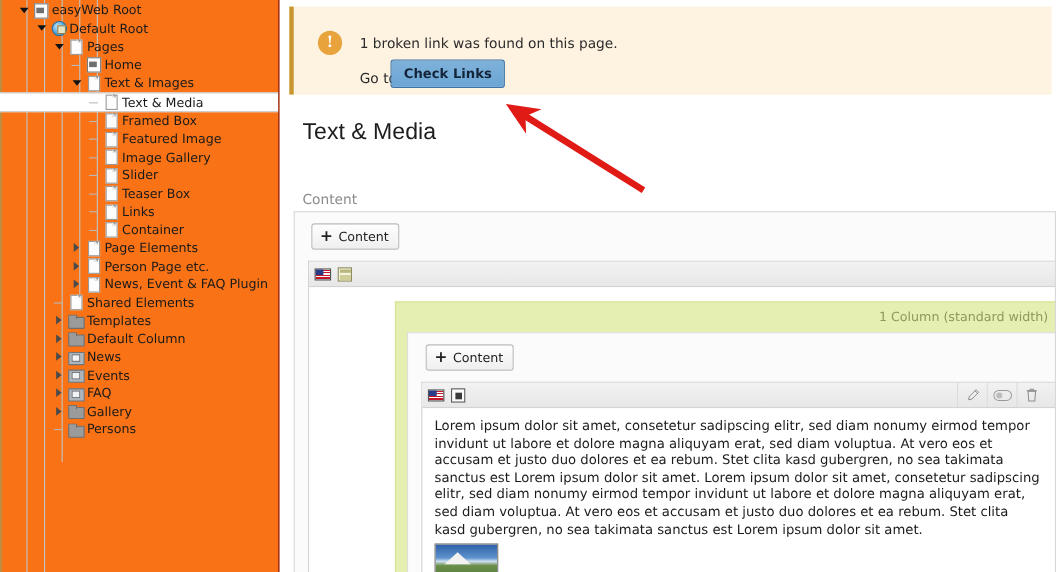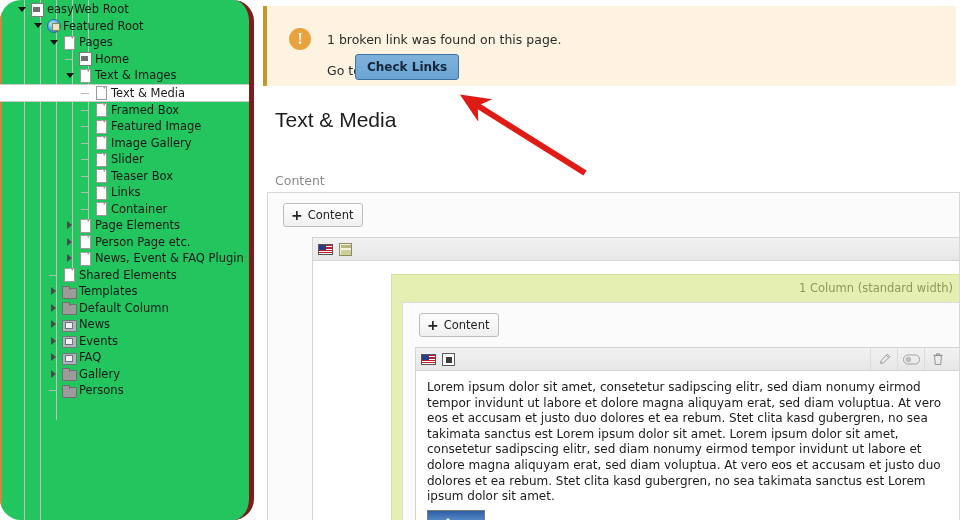--- a/index.html
+++ b/index.html
@@ -17,10 +17,9 @@
   
   #sidebar {
     position:absolute; left:0; top:0; width:254px; height:520px;
-    background:#22c55e;
-    border-right:5px solid #7f1d1d;
+    background:#f97316;
+    border-right:1px solid #7f1d1d;
     overflow:hidden;
-    border-radius:21px;
   }
   #sidebar-left-rule {
     position:absolute; left:0; top:0; width:2px; height:520px;

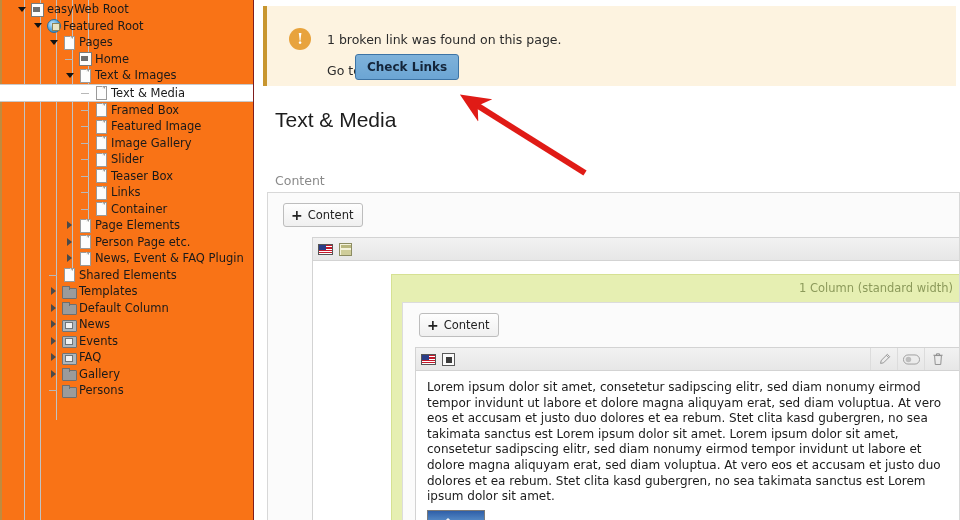--- a/index.html
+++ b/index.html
@@ -338,7 +338,7 @@
         <span class="indent" style="width: 28px;"></span>
         <span class="twisty down"></span>
         <span class="ticon ic-globe" style="margin-left: 3px;"></span>
-        <span class="nlabel">Featured Root</span>
+        <span class="nlabel">Default Root</span>
       </div>
       <div class="node">
         <span class="indent" style="width: 44px;"></span>

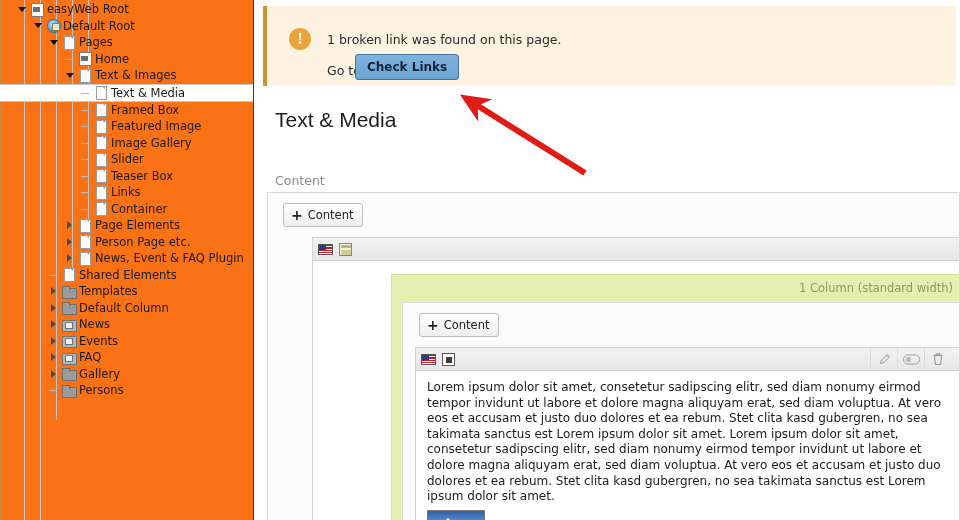--- a/index.html
+++ b/index.html
@@ -201,7 +201,6 @@
     background:#ffffff;
     border-top:1px solid #d3d3d3;
     border-left:1px solid #d3d3d3;
-    margin-left:32px;
   }
   .elem-toolbar {
     height:23px;

